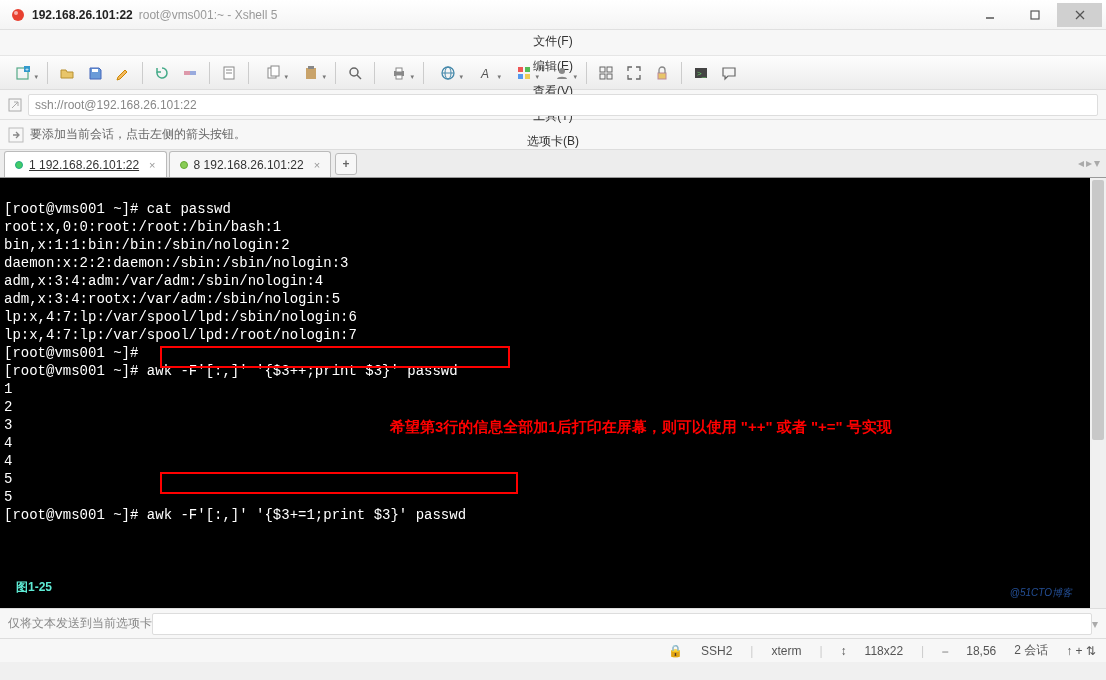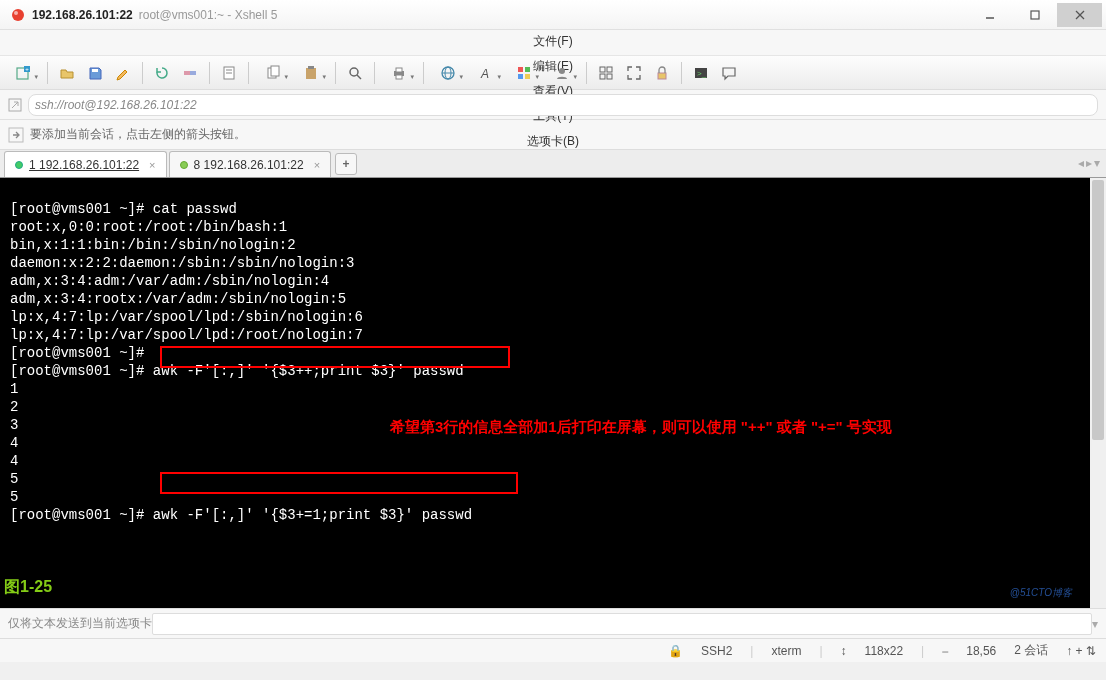--- a/index.html
+++ b/index.html
@@ -19,7 +19,7 @@
 .tbtn .dd { position:absolute; right:2px; bottom:4px; font-size:7px; color:#777; }
 .tb-sep { width:1px; height:22px; background:#ccc; margin:0 3px; }
 .addrbar { height:30px; background:#f7f7f7; border-bottom:1px solid #e0e0e0; display:flex; align-items:center; padding:0 8px; gap:6px; color:#777; }
-.addrfield { flex:1; background:#fff; border:1px solid #ddd; height:22px; display:flex; align-items:center; padding:8px 6px; border-radius:8px; color:#888;font-style:italic; }
+.addrfield { flex:1; background:#fff; border:1px solid #ddd; height:22px; display:flex; align-items:center; padding:8px 6px; border-radius:2px; color:#888; }
 .hintbar { height:30px; background:#f7f7f7; border-bottom:1px solid #ddd; display:flex; align-items:center; padding:0 8px; gap:6px; color:#666; }
 .tabsbar { height:28px; background:#ededed; display:flex; align-items:flex-end; padding:0 4px; border-bottom:1px solid #999; position:relative; }
 .tab { height:26px; padding:0 10px; display:flex; align-items:center; gap:6px; background:#f7f7f7; border:1px solid #bbb; border-bottom:none; margin-right:2px; border-radius:3px 3px 0 0; font-size:12px;justify-content:center; }

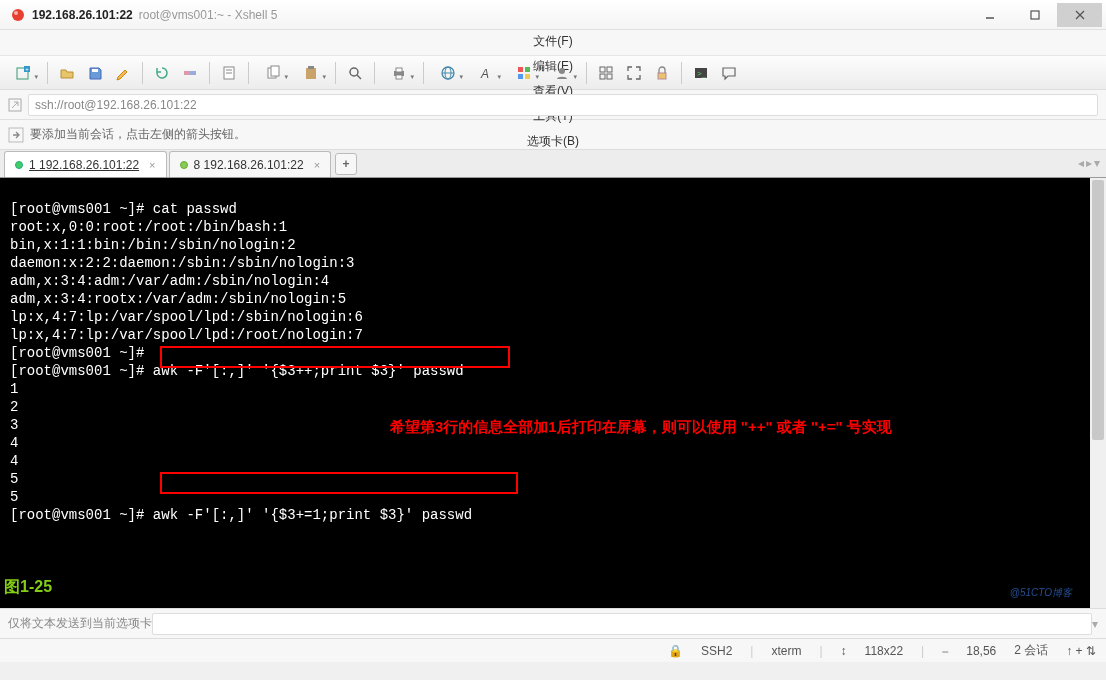--- a/index.html
+++ b/index.html
@@ -29,7 +29,7 @@
 .tab .x { color:#999; font-size:11px; margin-left:4px; }
 .tab-add { width:22px; height:22px; border:1px solid #bbb; background:#f7f7f7; display:flex; align-items:center; justify-content:center; border-radius:3px; color:#666; font-weight:bold; margin-left:2px; margin-bottom:2px; }
 .tabs-right { position:absolute; right:6px; top:6px; color:#aaa; display:flex; gap:2px; }
-.terminal { position:relative; background:#000; color:#fff; font-family:"Consolas","Courier New",monospace; font-size:14px; line-height:18px; padding:4px 10px; height:430px; white-space:pre; overflow:hidden; }
+.terminal { position:relative; background:#000; color:#fff; font-family:"Consolas","Courier New",monospace; font-size:14px; line-height:18px; padding:4px 4px; height:430px; white-space:pre; overflow:hidden; }
 .terminal .scrollbar { position:absolute; right:0; top:0; width:16px; height:100%; background:#f0f0f0; }
 .terminal .thumb { position:absolute; right:2px; top:2px; width:12px; height:260px; background:#c8c8c8; border-radius:2px; }
 .terminal .redbox1 { position:absolute; left:160px; top:168px; width:350px; height:22px; border:2px solid #f00; pointer-events:none; }

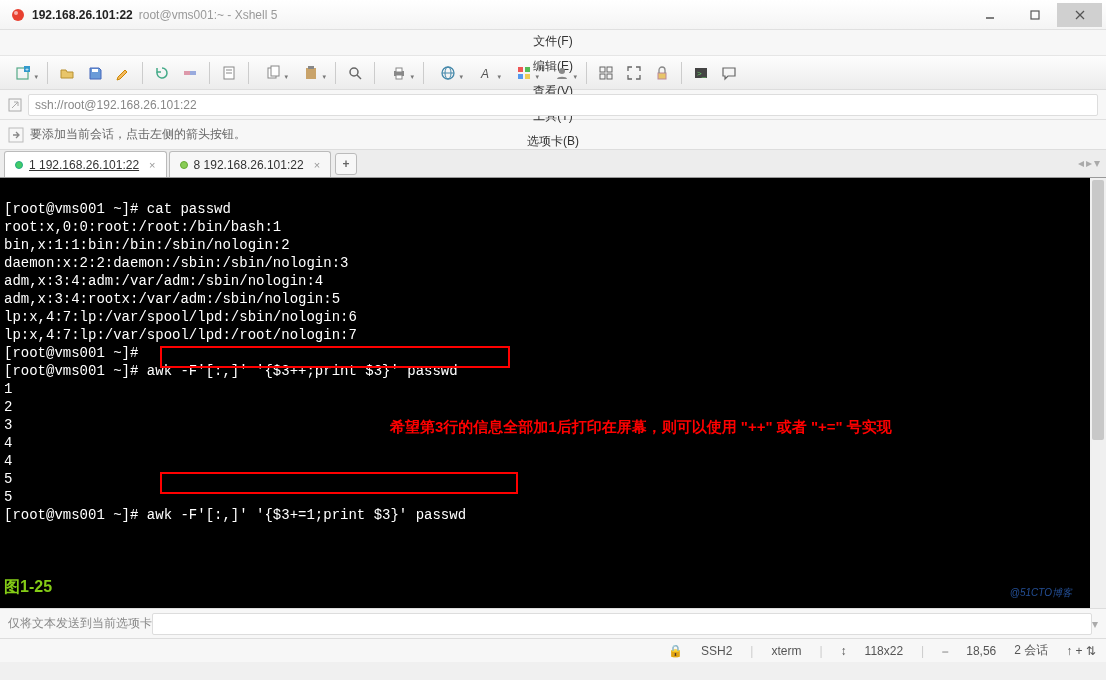--- a/index.html
+++ b/index.html
@@ -35,7 +35,7 @@
 .terminal .redbox1 { position:absolute; left:160px; top:168px; width:350px; height:22px; border:2px solid #f00; pointer-events:none; }
 .terminal .redbox2 { position:absolute; left:160px; top:294px; width:358px; height:22px; border:2px solid #f00; pointer-events:none; }
 .terminal .annot { position:absolute; left:390px; top:240px; color:#f00; font-family:"Microsoft YaHei",sans-serif; font-weight:bold; font-size:15px; white-space:normal; width:700px; }
-.terminal .figlabel { position:absolute; left:4px; bottom:12px; color:#84cc16; font-family:"Microsoft YaHei",sans-serif; font-weight:bold; font-size:16px; }
+.terminal .figlabel { position:absolute; left:16px; bottom:12px; color:#5eead4; font-family:"Microsoft YaHei",sans-serif; font-weight:bold; font-size:12px; }
 .terminal .watermark { position:absolute; right:34px; bottom:6px; color:#3b82f6; font-family:"Microsoft YaHei",sans-serif; font-size:10px; opacity:.6; font-style:italic; }
 .sendbar { height:30px; background:#f7f7f7; border-top:1px solid #ddd; display:flex; align-items:center; padding:0 8px; color:#888; }
 .sendfield { flex:1; background:#fff; border:1px solid #ddd; height:22px; border-radius:2px; }

